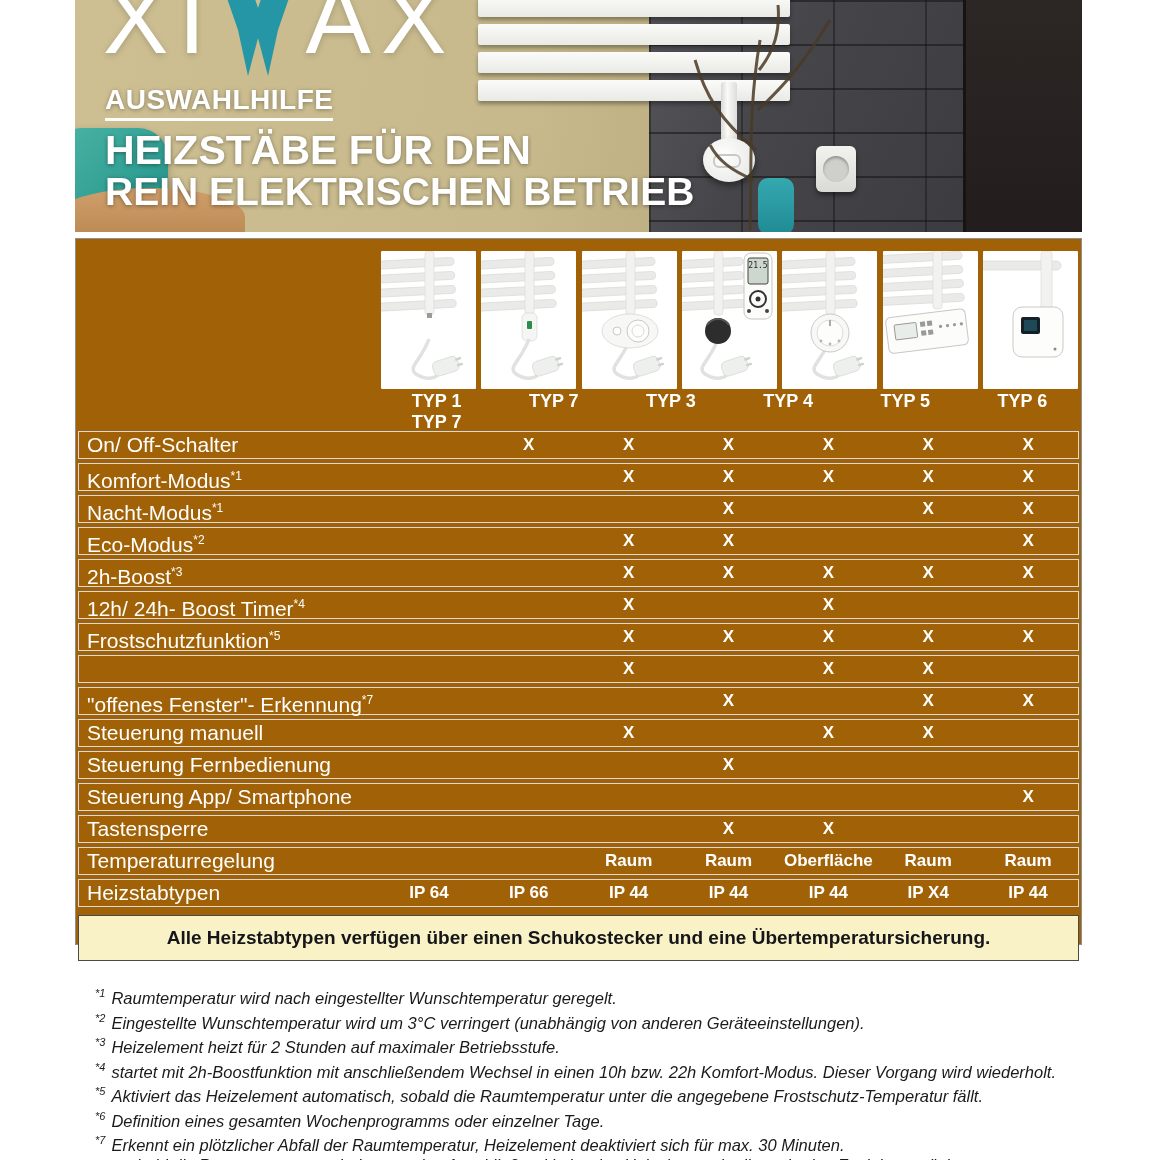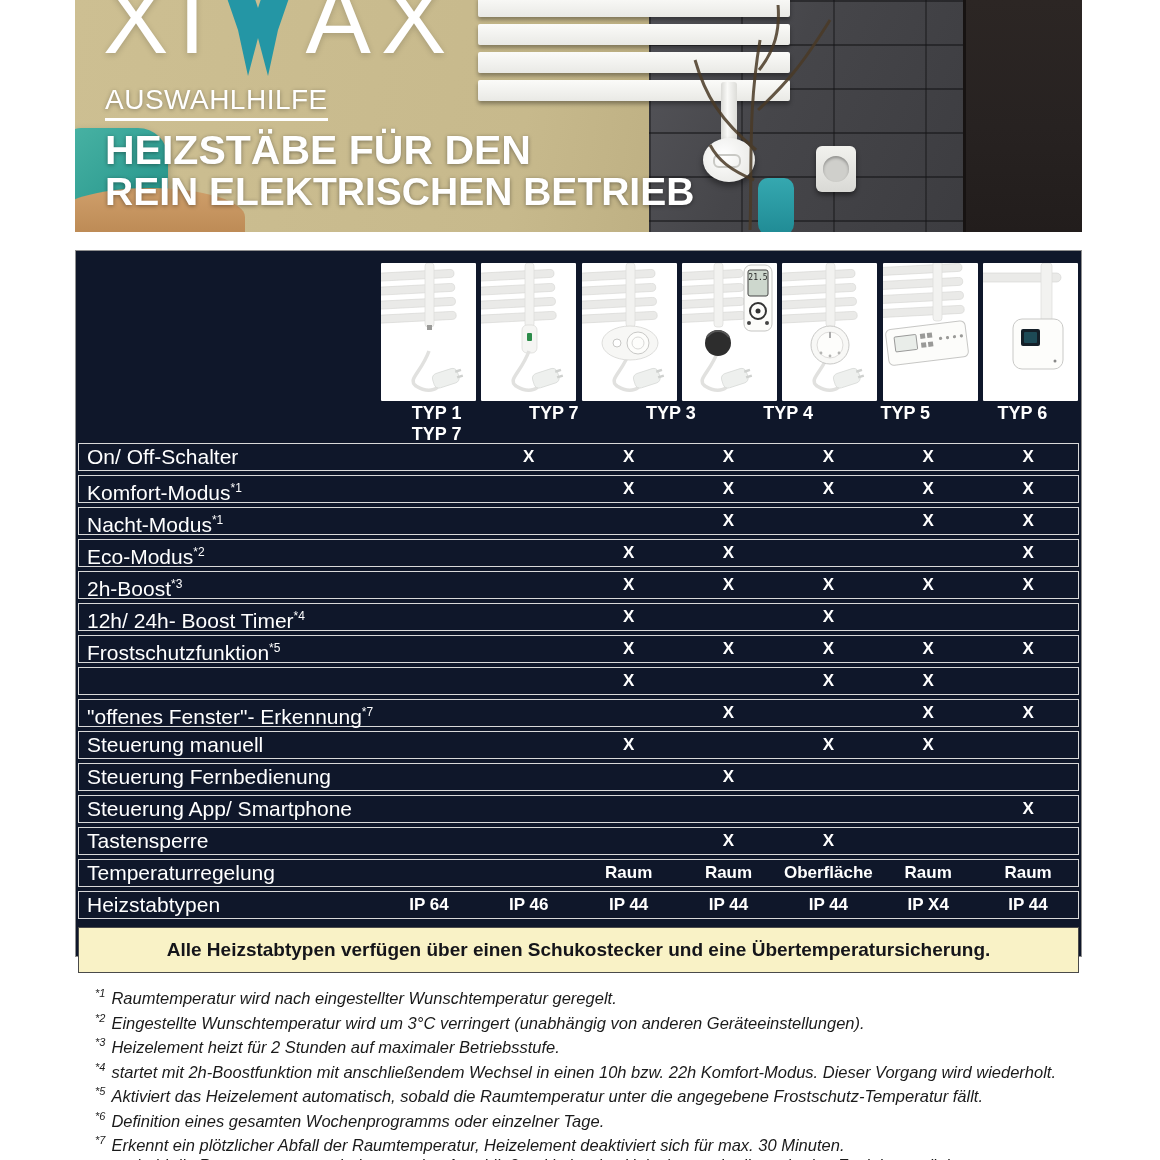--- a/index.html
+++ b/index.html
@@ -34,7 +34,7 @@
         color:#fff;font-size:98px;font-weight:400;letter-spacing:10px;line-height:1;
         text-shadow:0 2px 6px rgba(0,0,0,.18);}
   .hero .logo svg{margin:2px 2px 0 -4px;}
-  .hero .eyebrow{position:absolute;left:30px;top:84px;color:#fff;font-size:28px;font-weight:normal;
+  .hero .eyebrow{position:absolute;left:30px;top:84px;color:#fff;font-size:28px;font-weight:bold;
         letter-spacing:.5px;border-bottom:3px solid #fff;padding-bottom:2px;
         text-shadow:0 1px 4px rgba(0,0,0,.35);}
   .hero .title1{position:absolute;left:30px;top:127px;color:#fff;font-size:41px;font-weight:bold;text-shadow:0 1px 4px rgba(0,0,0,.4);}

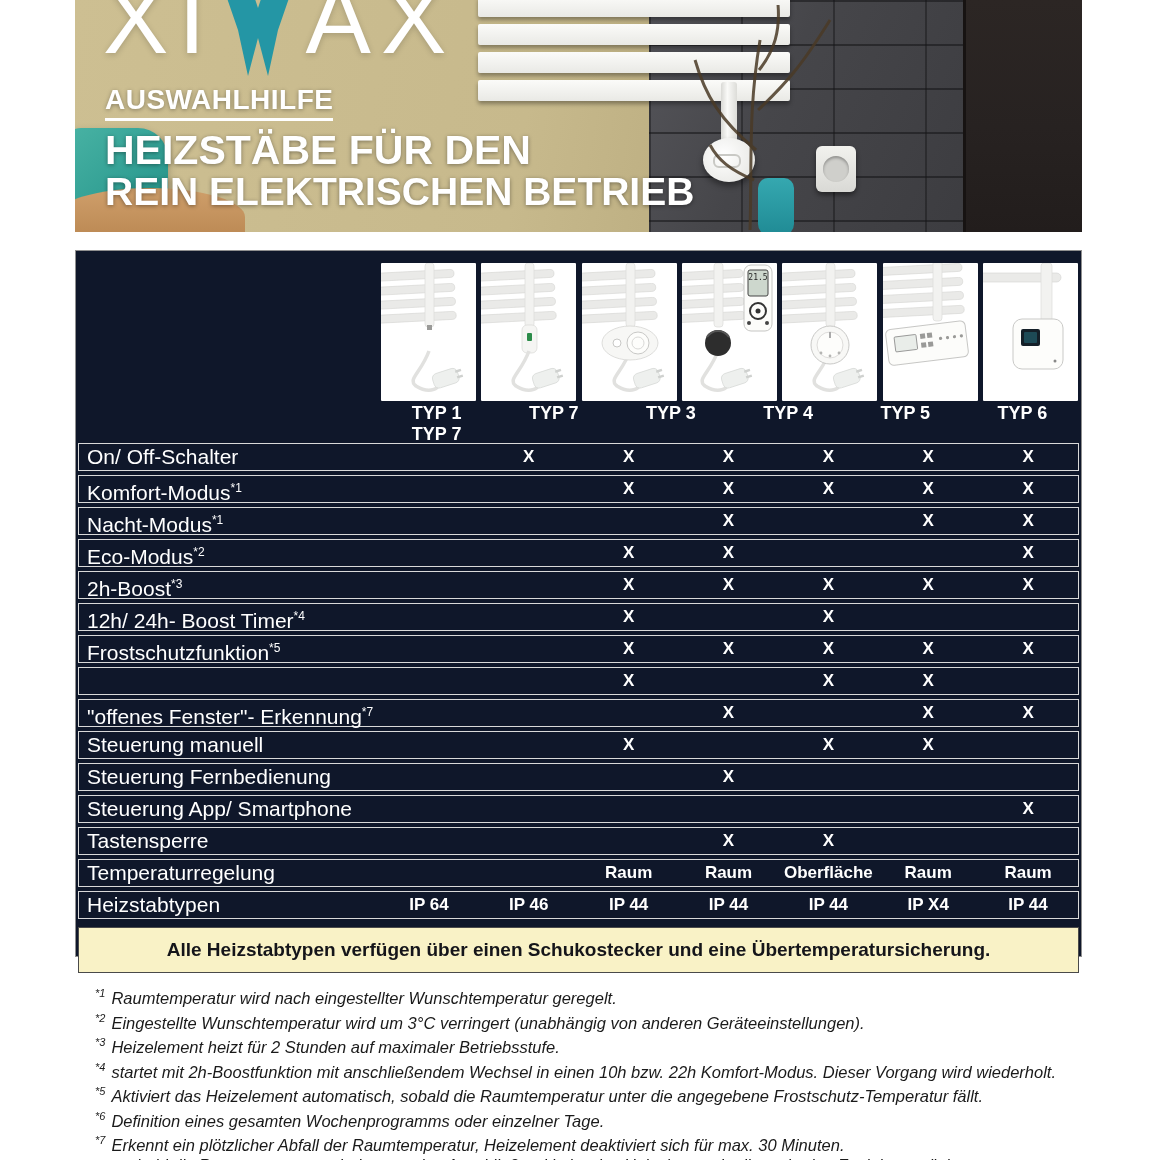--- a/index.html
+++ b/index.html
@@ -41,8 +41,8 @@
   .hero .title2{position:absolute;left:30px;top:170px;color:#fff;font-size:39px;font-weight:bold;text-shadow:0 1px 4px rgba(0,0,0,.4);}
 
   
-  .panel{position:absolute;left:75px;top:250px;width:1007px;height:707px;box-sizing:border-box;
-         background:#0f172a;border:1px solid #8f8f8f;padding-top:12px;}
+  .panel{position:absolute;left:75px;top:238px;width:1007px;height:707px;box-sizing:border-box;
+         background:#a16207;border:1px solid #8f8f8f;padding-top:12px;}
   .cards{display:grid;grid-template-columns:repeat(7,1fr);margin-left:302px;width:703px;height:140px;}
   .card{width:95px;height:138px;margin:0 auto;background:#fff;border-radius:1px;overflow:hidden;}
   .typ-row{display:grid;grid-template-columns:repeat(6,1fr);margin-left:302px;width:703px;height:38px;

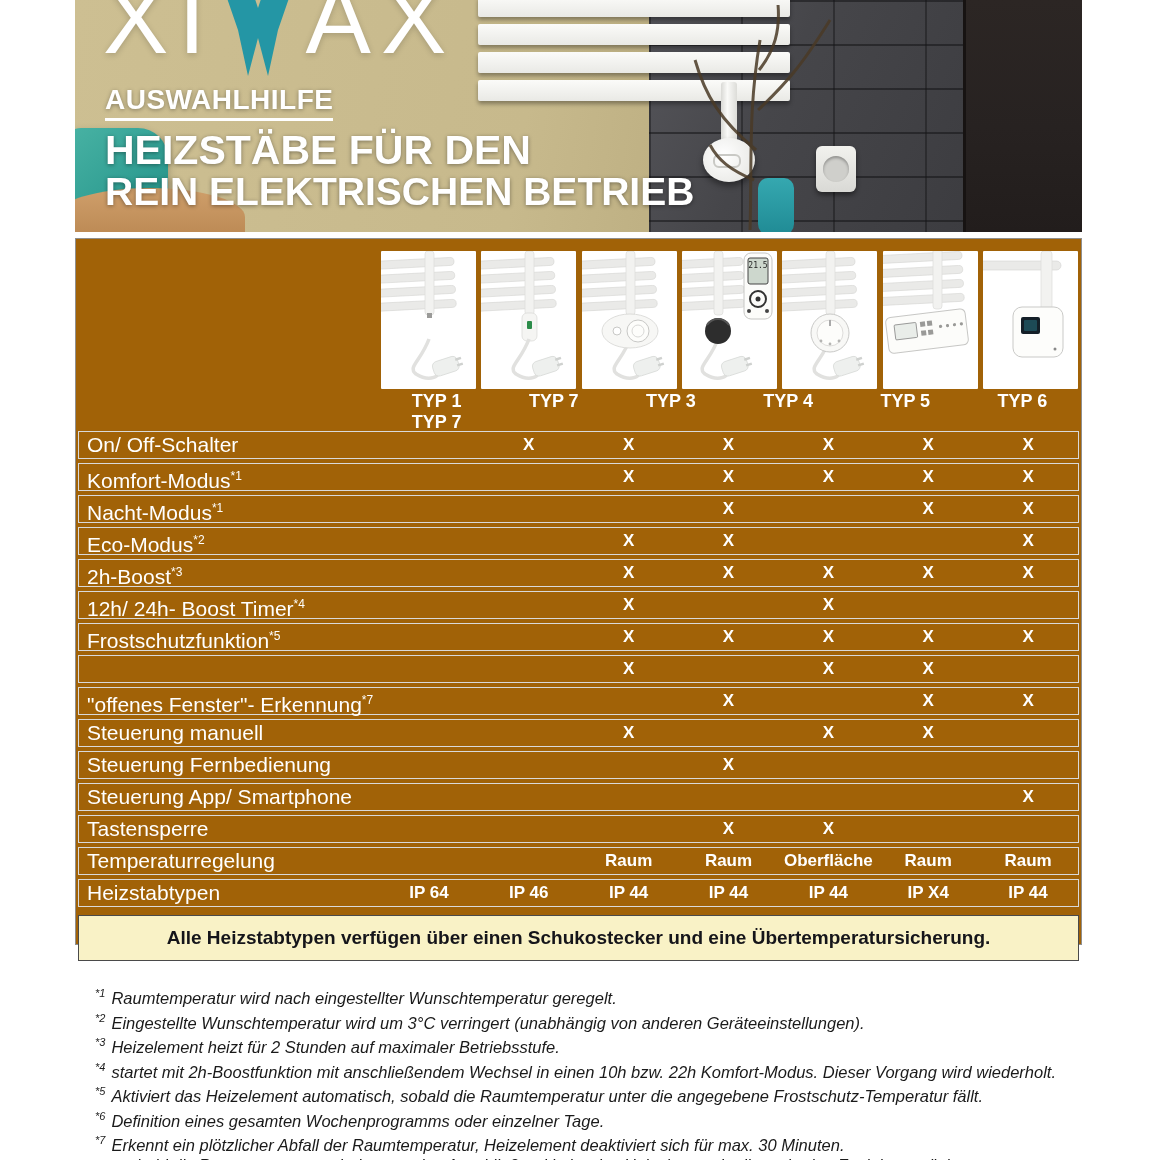--- a/index.html
+++ b/index.html
@@ -392,7 +392,7 @@
         <div class="frow">
           <div class="flabel">Heizstabtypen</div>
           <div class="fcell">IP 64</div>
-          <div class="fcell">IP 46</div>
+          <div class="fcell">IP 66</div>
           <div class="fcell">IP 44</div>
           <div class="fcell">IP 44</div>
           <div class="fcell">IP 44</div>

